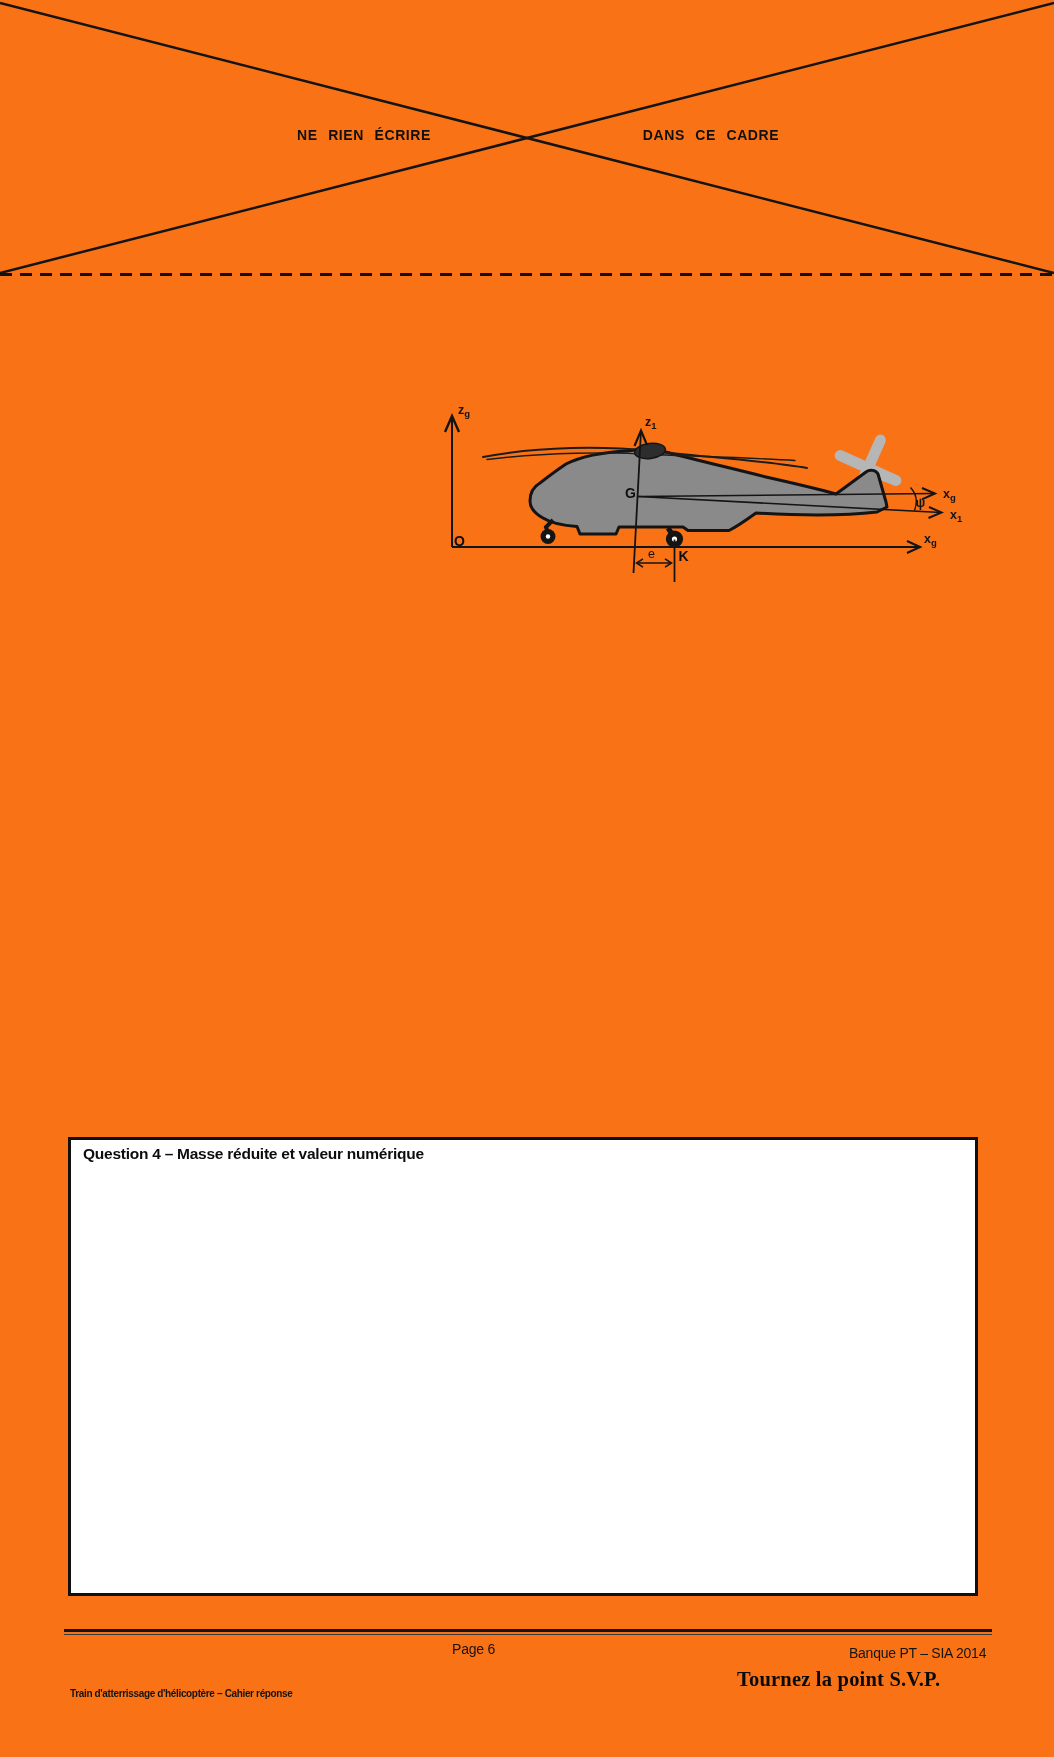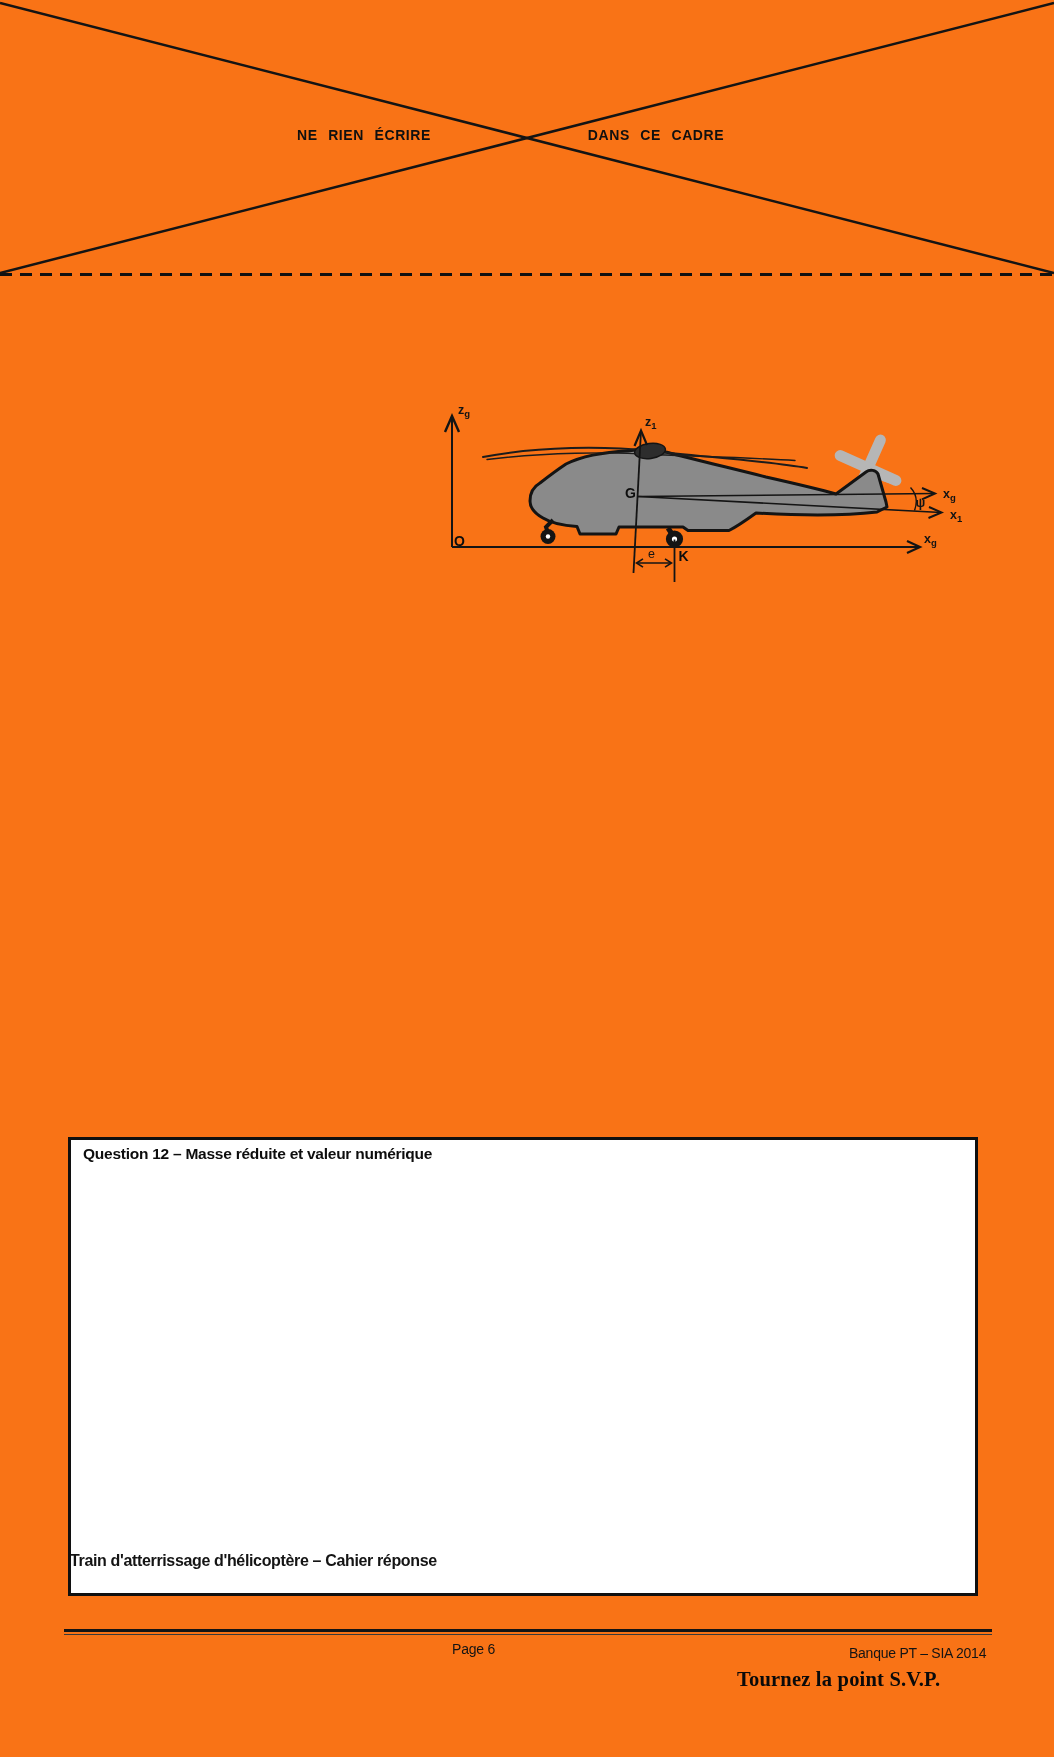--- a/index.html
+++ b/index.html
@@ -18,7 +18,7 @@
     white-space:pre;color:#101010;
   }
   .nw-left{left:364px;}
-  .nw-right{left:656px;}
+  .nw-right{left:711px;}
   .dashed-rule{
     left:0;top:273px;width:1054px;height:3px;
     background:repeating-linear-gradient(90deg,#111 0 12px,transparent 12px 20px);

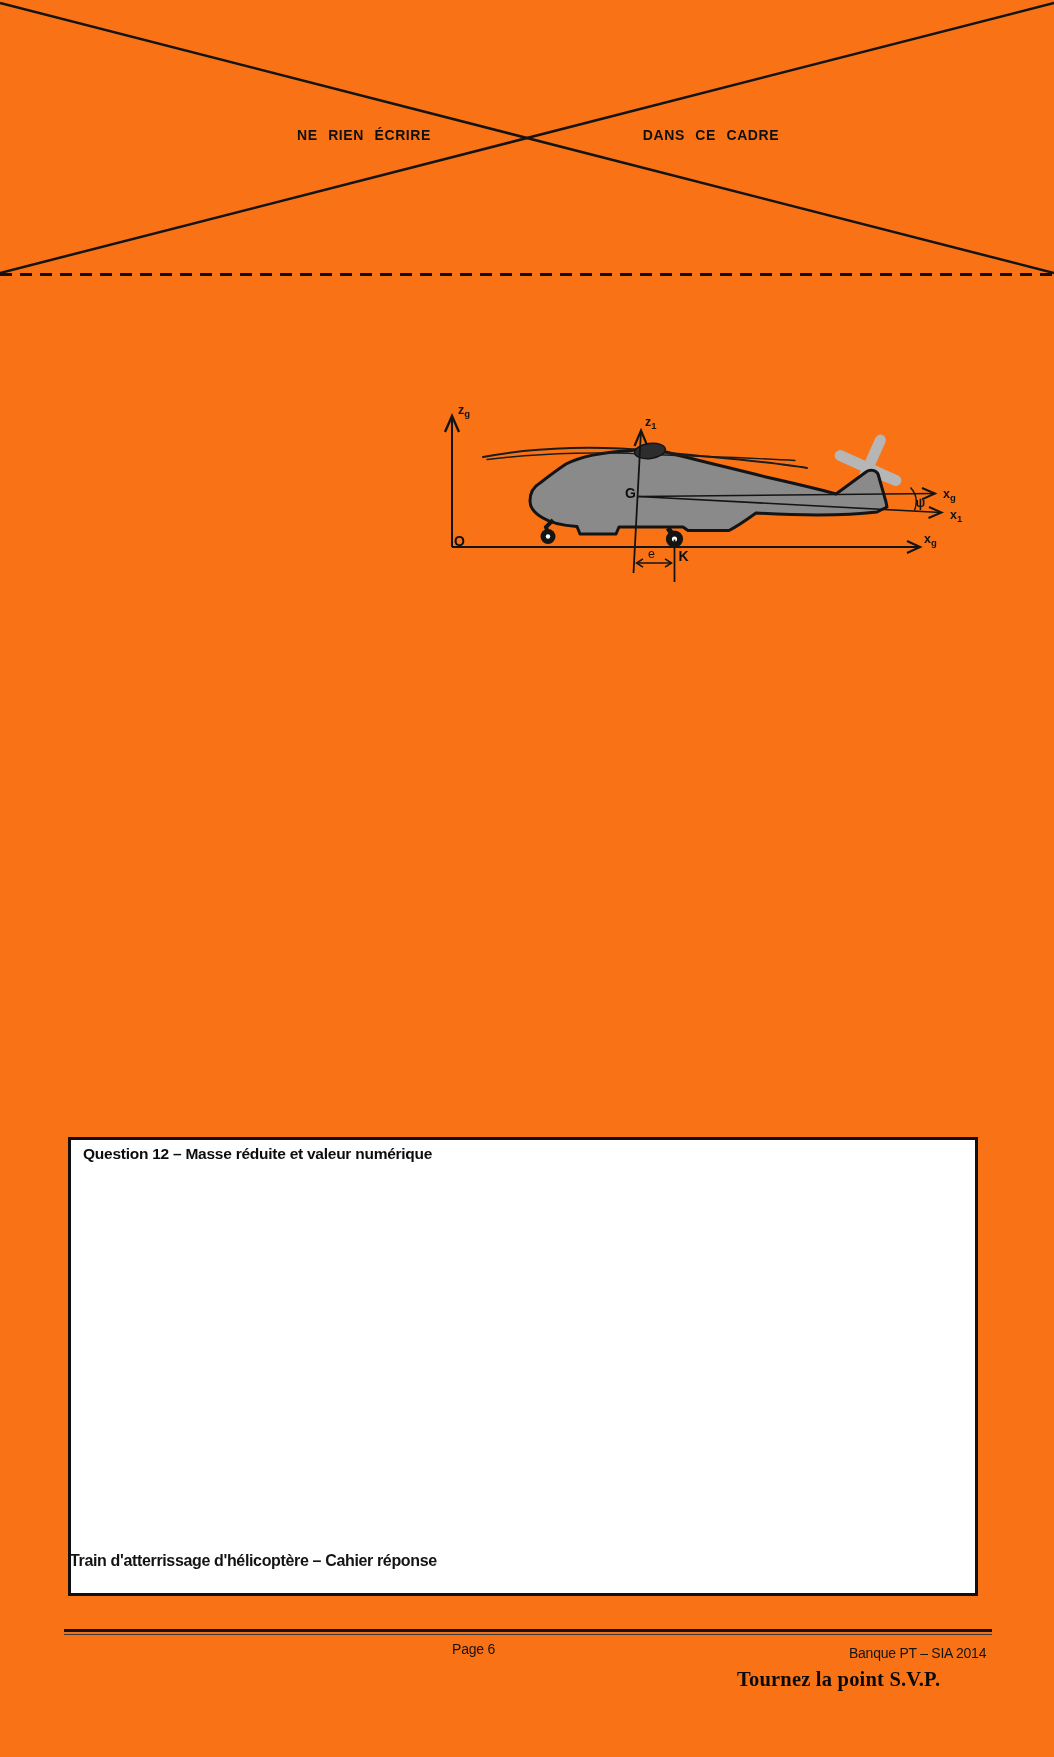--- a/index.html
+++ b/index.html
@@ -139,7 +139,7 @@
   </svg>
 
   <div class="abs qbox qbox-12">
-    <div class="q-title">Question 12 – Masse réduite et valeur numérique</div>
+    <div class="q-title">Question 4 – Masse réduite et valeur numérique</div>
   </div>
 
   <div class="abs footer-rule-thick"></div>

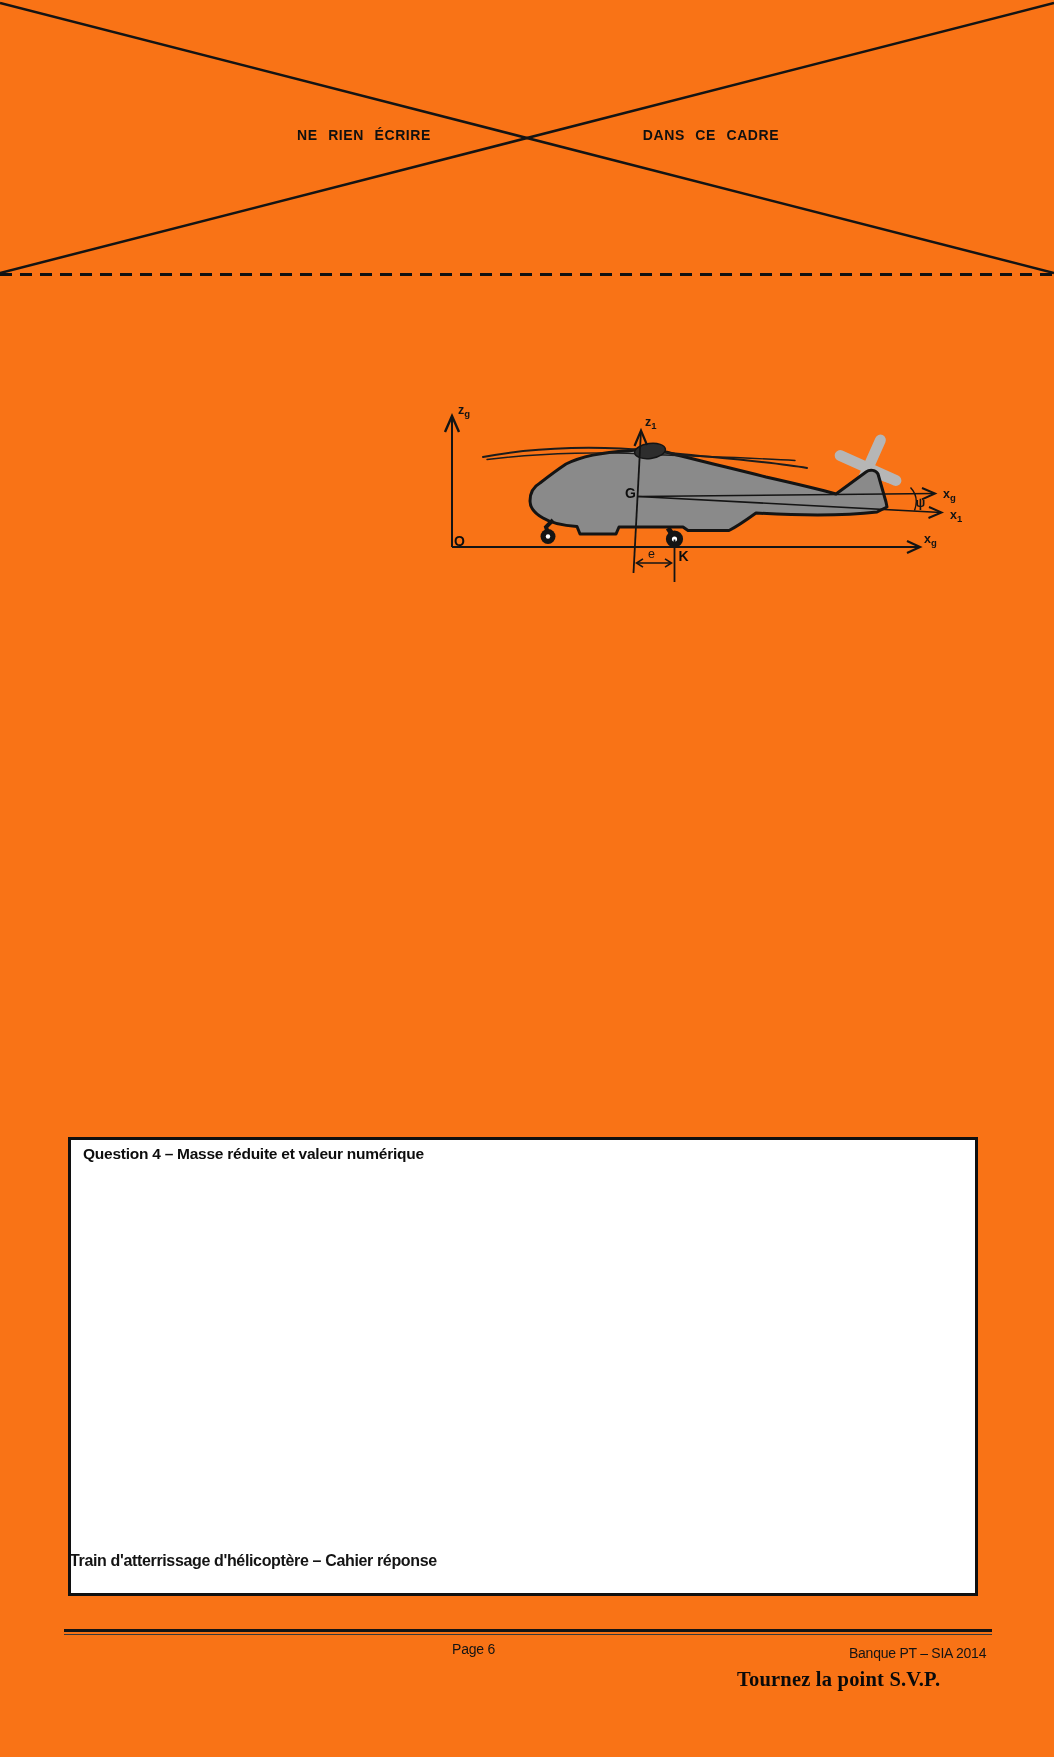--- a/index.html
+++ b/index.html
@@ -43,7 +43,7 @@
   .footer-rule-thick{left:64px;top:1629px;width:928px;height:2.5px;background:#141414;}
   .footer-rule-thin{left:64px;top:1634px;width:928px;height:1px;background:#3a3a3a;}
   .footer-left{
-    left:70px;top:1552px;font-size:16px;font-weight:bold;
+    left:70px;top:1688px;font-size:10px;font-weight:bold;
     letter-spacing:-.35px;white-space:pre;
   }
   .footer-center{left:452px;top:1641px;font-size:14px;letter-spacing:-.2px;}

